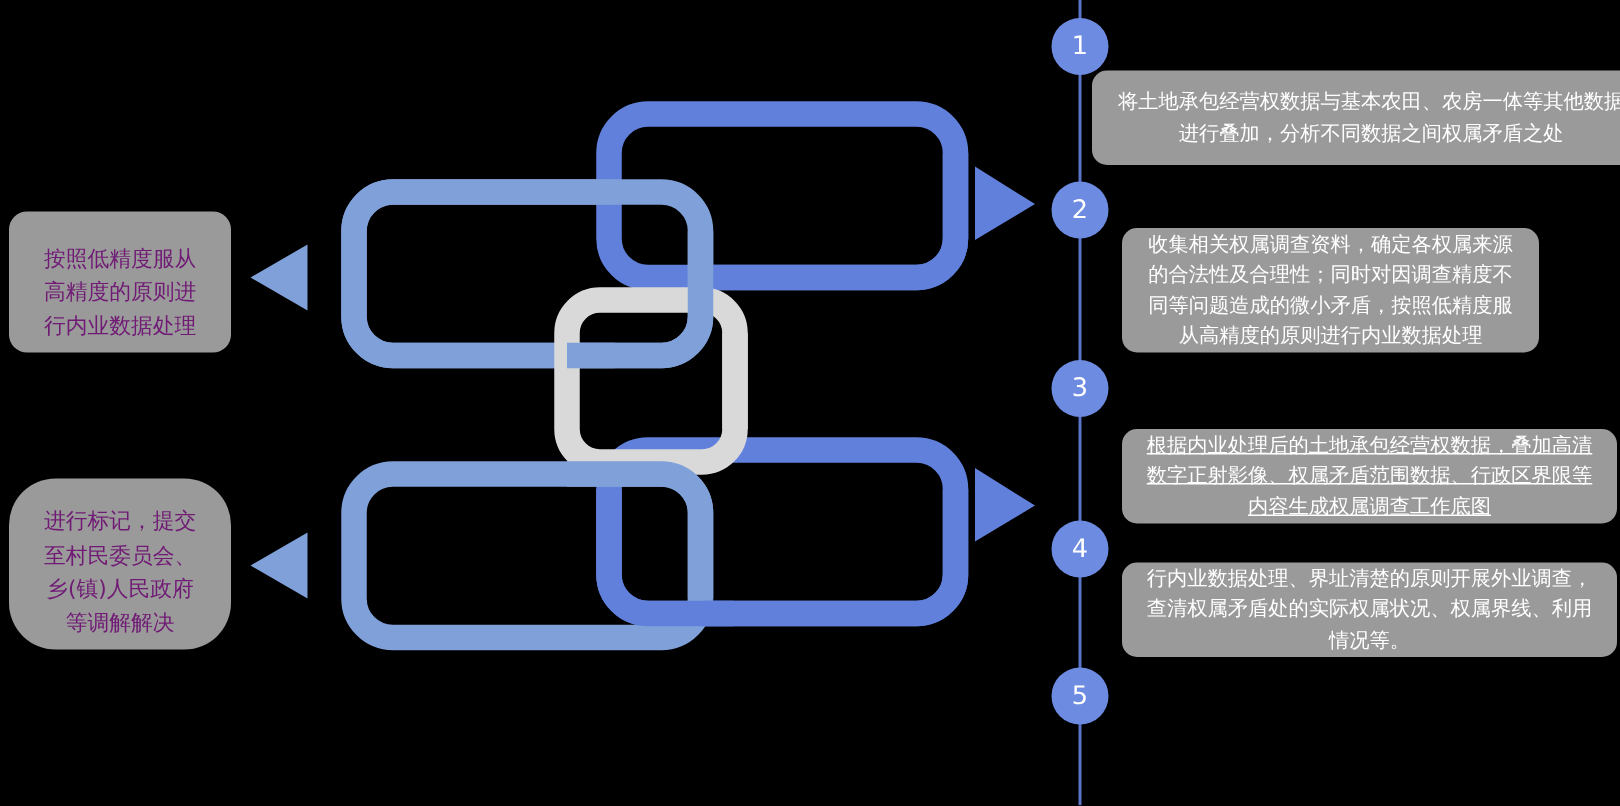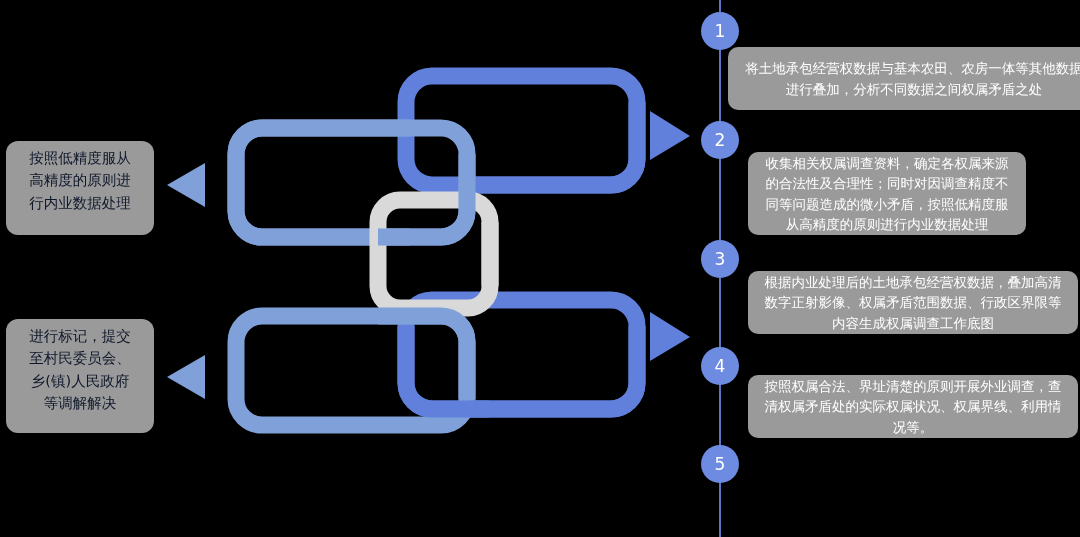--- a/index.html
+++ b/index.html
@@ -22,12 +22,12 @@
     box-sizing: border-box;
     background: #9a9a9a;
     border-radius: 12px;
-    color: #0f172a;
+    color: #701a75;
     font-size: 14.5px;
     line-height: 1.55;
     text-align: center;
     display: flex;
-    align-items: flex-start;
+    align-items: flex-end;
     justify-content: center;
     padding: 6px 10px;
   }

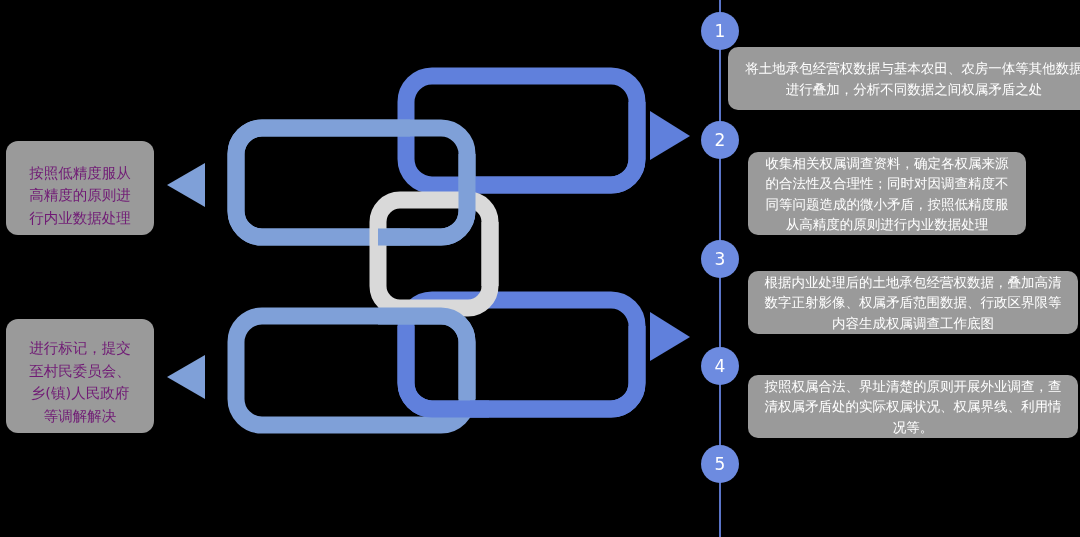--- a/index.html
+++ b/index.html
@@ -216,7 +216,7 @@
     <span class="infobox-text">收集相关权属调查资料，确定各权属来源的合法性及合理性；同时对因调查精度不同等问题造成的微小矛盾，按照低精度服从高精度的原则进行内业数据处理</span>
   </div>
 
-  <div class="infobox" style="left:748px; top:271px; width:330px; height:63px;">
+  <div class="infobox" style="left:748px; top:286px; width:330px; height:63px;text-decoration:underline;">
     <span class="infobox-text">根据内业处理后的土地承包经营权数据，叠加高清数字正射影像、权属矛盾范围数据、行政区界限等内容生成权属调查工作底图</span>
   </div>
 

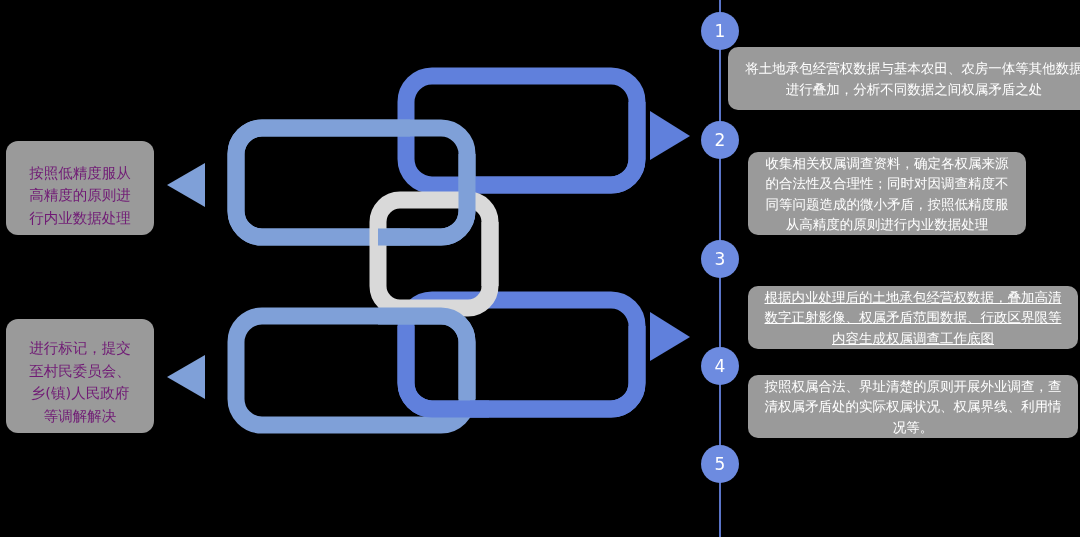--- a/index.html
+++ b/index.html
@@ -183,7 +183,7 @@
 行内业数据处理</span>
   </div>
 
-  <div class="callout" style="left:6px; top:319px; width:148px; height:114px;">
+  <div class="callout" style="left:6px; top:319px; width:148px; height:114px;border-radius:31px;">
     <span class="callout-text">进行标记，提交
 至村民委员会、
 乡(镇)人民政府

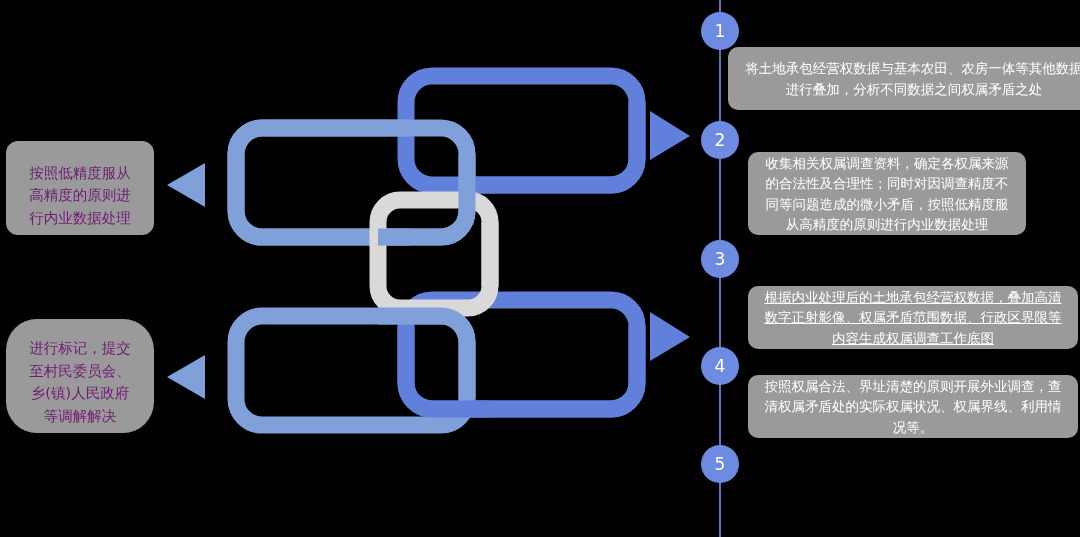--- a/index.html
+++ b/index.html
@@ -221,7 +221,7 @@
   </div>
 
   <div class="infobox" style="left:748px; top:375px; width:330px; height:63px;">
-    <span class="infobox-text">按照权属合法、界址清楚的原则开展外业调查，查清权属矛盾处的实际权属状况、权属界线、利用情况等。</span>
+    <span class="infobox-text">行内业数据处理、界址清楚的原则开展外业调查，查清权属矛盾处的实际权属状况、权属界线、利用情况等。</span>
   </div>
 
 

